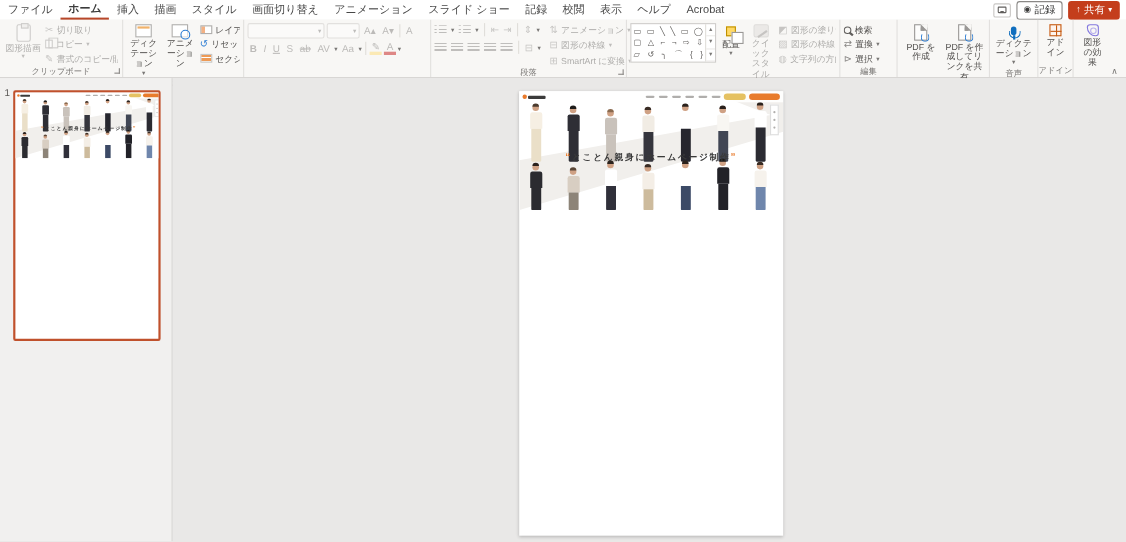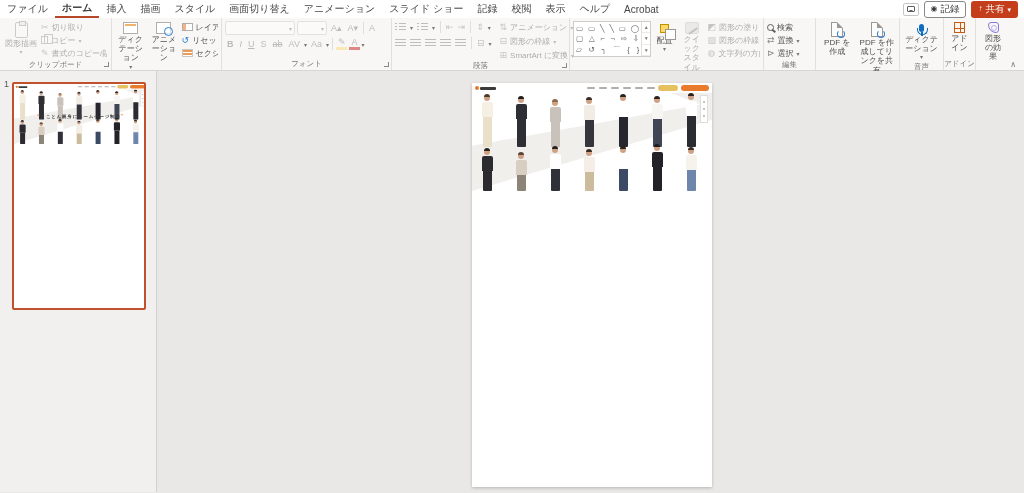--- a/index.html
+++ b/index.html
@@ -266,10 +266,6 @@
           </div>
         </div>
       </div>
-      <div class="g-footer">
-        <span class="g-label">フォント</span>
-        <span class="launcher"></span>
-      </div>
     </div>
 
     <div class="group" style="width:178px">

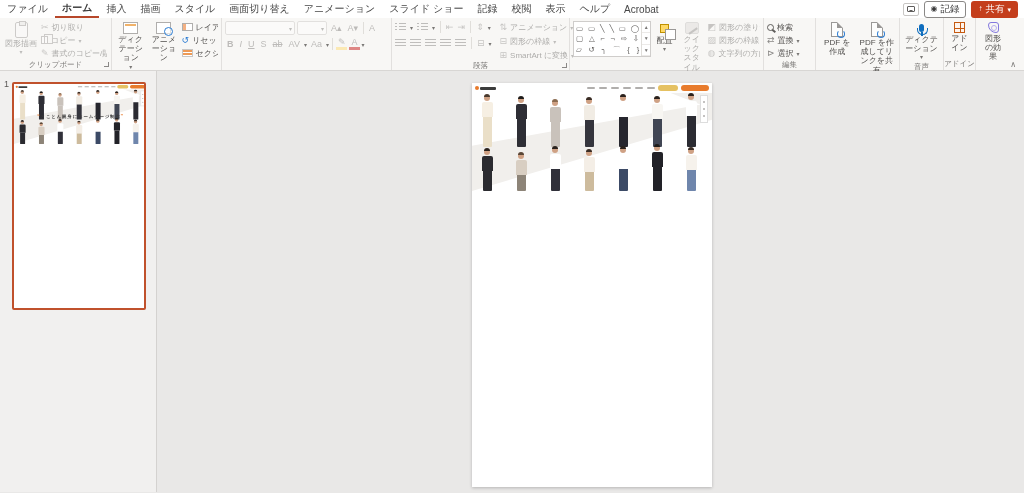--- a/index.html
+++ b/index.html
@@ -682,6 +682,9 @@
               </div>
             </div>
 
+          <div class="hero-headline">
+            <span class="q">“</span><span>とことん親身にホームページ制作</span><span class="q">”</span>
+          </div>
 
           <div class="row-bottom">
               <div class="person" style="height: 42px;">

